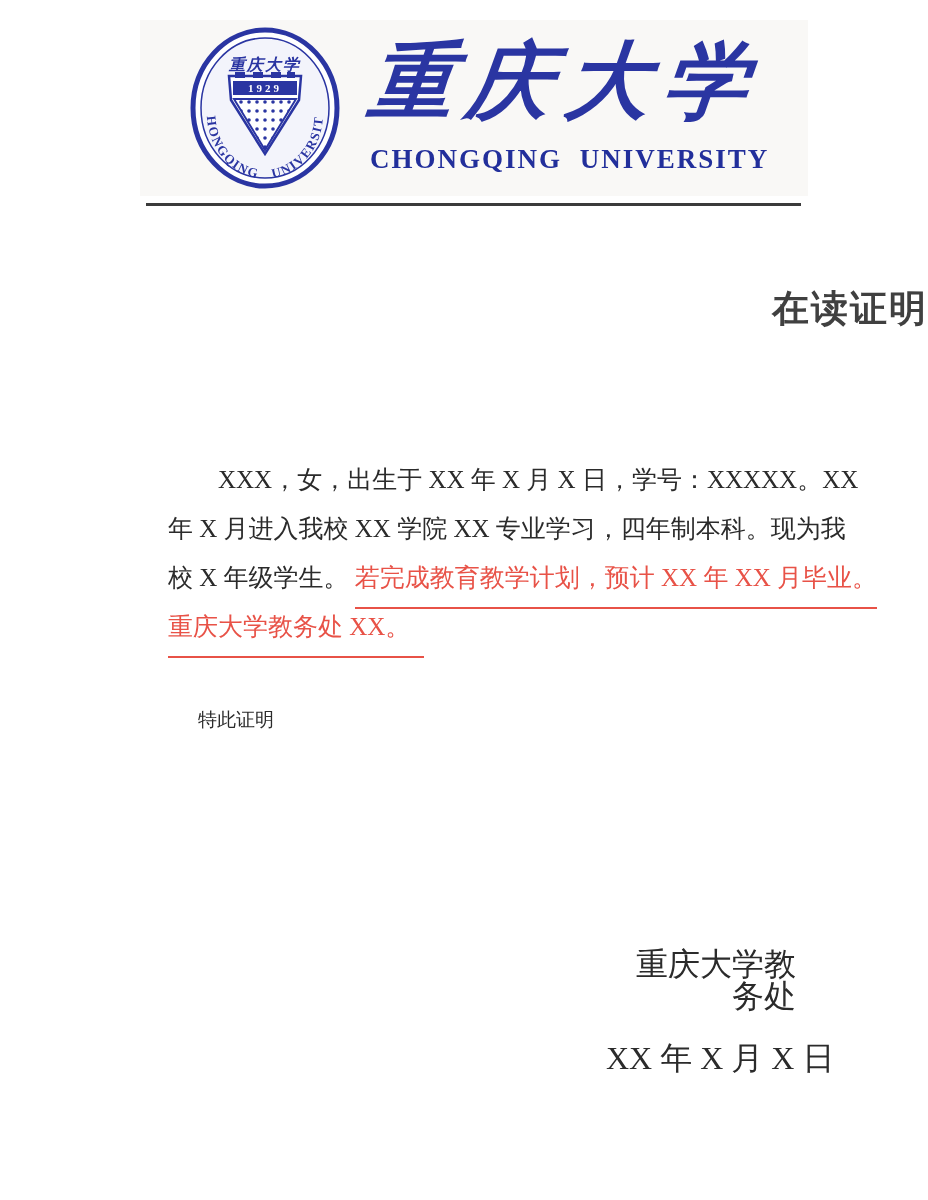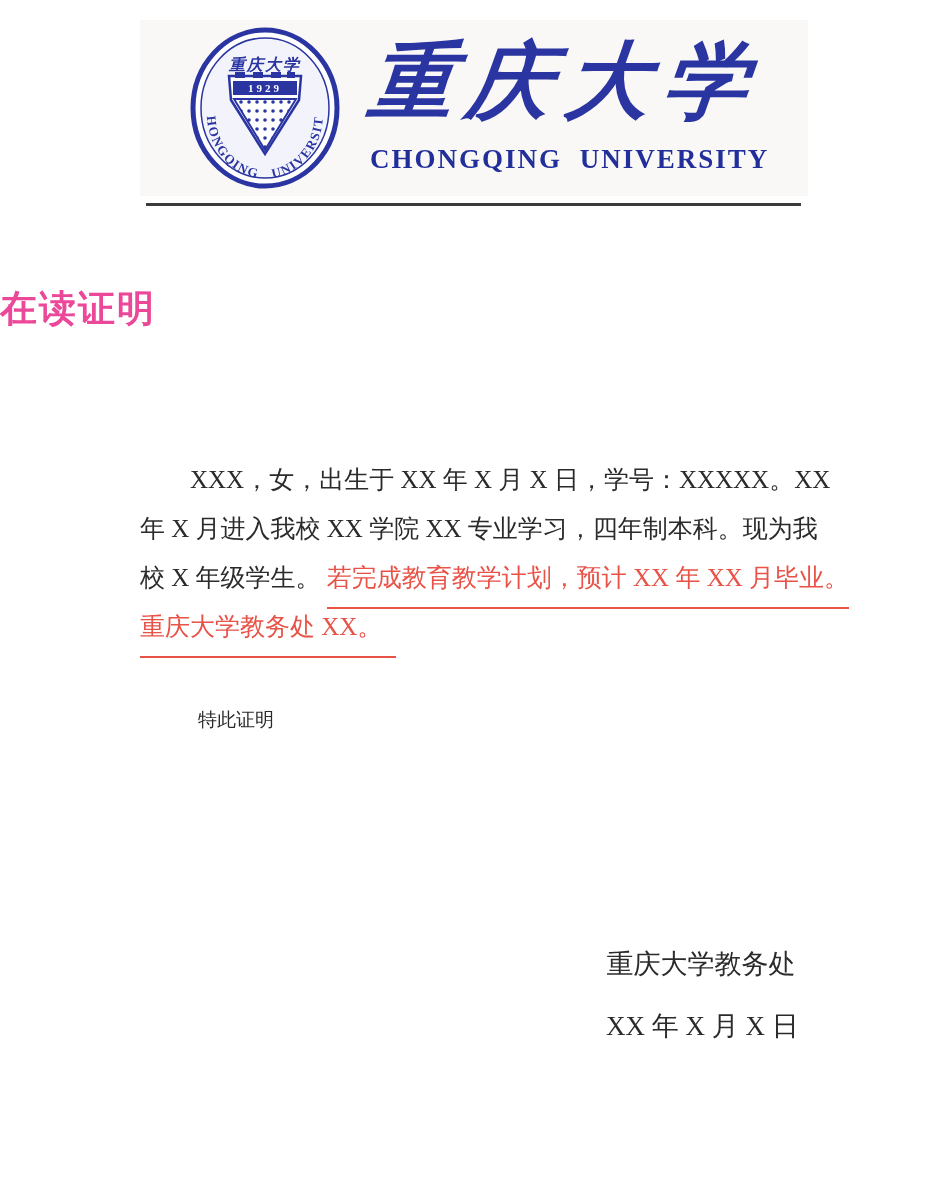--- a/index.html
+++ b/index.html
@@ -50,9 +50,9 @@
   
   .doc-title {
     position: absolute; left: 0; top: 284px; width: 100%;
-    text-align: left;
+    text-align: right;
     font-size: 37px; font-weight: bold; letter-spacing: 2px;
-    color: #ec4899;
+    color: #404040;
   }
   .body-text {
     position: absolute; left: 140px; top: 455px; width: 672px;

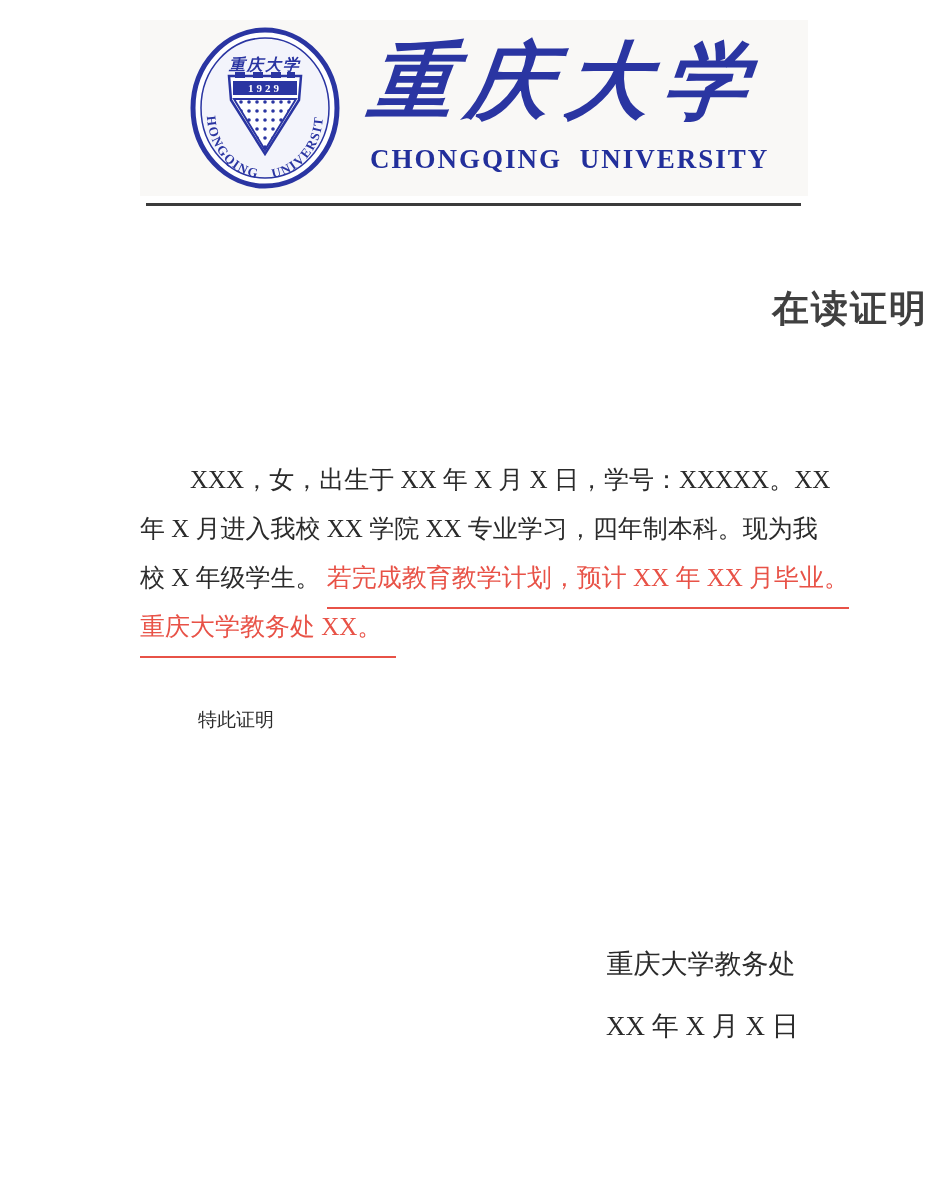--- a/index.html
+++ b/index.html
@@ -62,6 +62,7 @@
     line-height: 49px; height: 49px;
     text-align: justify; text-align-last: justify;
     white-space: nowrap;
+    margin-left: 28px;
   }
   .body-line.first { text-indent: 50px; }
   .body-line.last { text-align-last: left; }

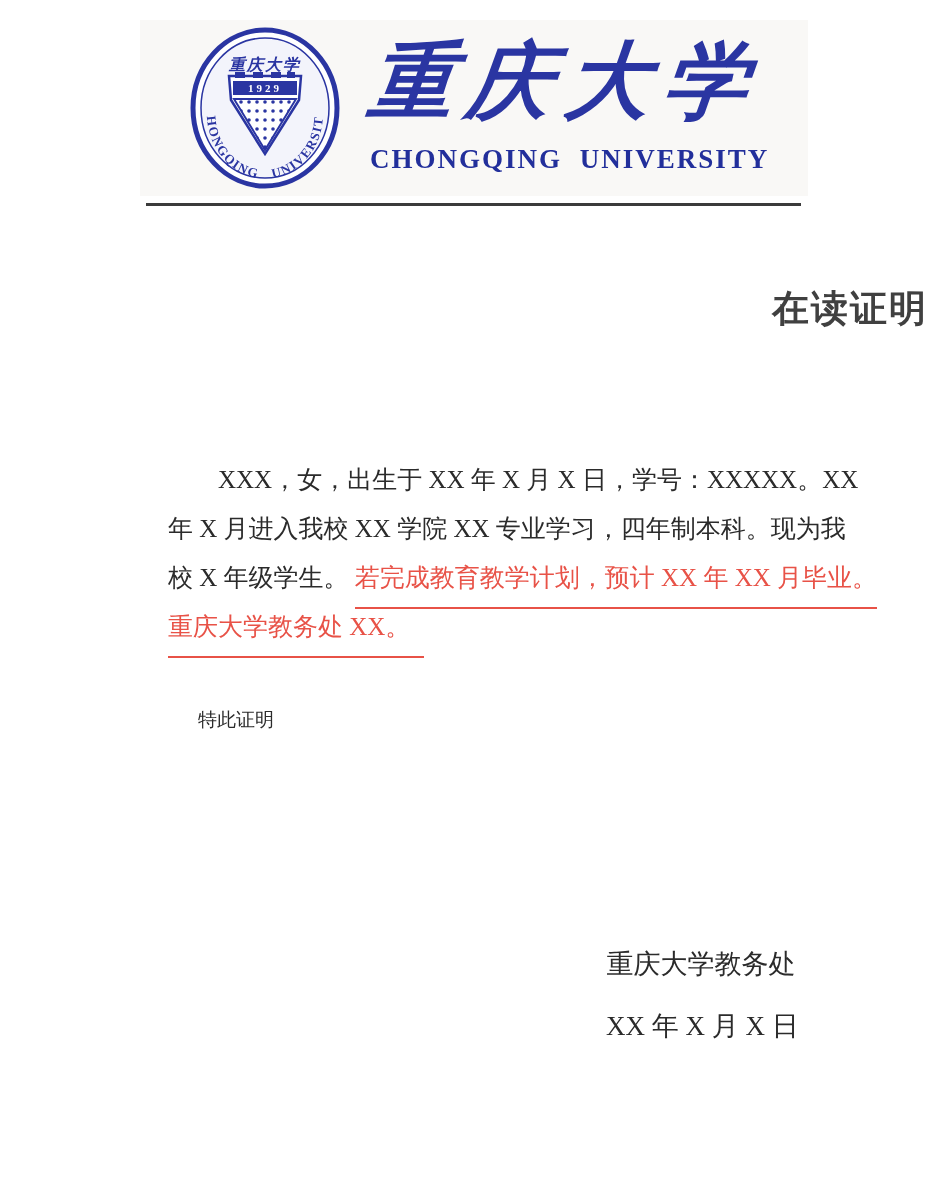--- a/index.html
+++ b/index.html
@@ -78,7 +78,7 @@
   }
   .signature {
     position: absolute; left: 606px; top: 948px; width: 190px;
-    text-align: center; font-size: 27px;
+    text-align: right; font-size: 32px;
   }
   .sig-office { line-height: 32px; }
   .sig-date { margin-top: 30px; line-height: 32px; white-space: nowrap; }

